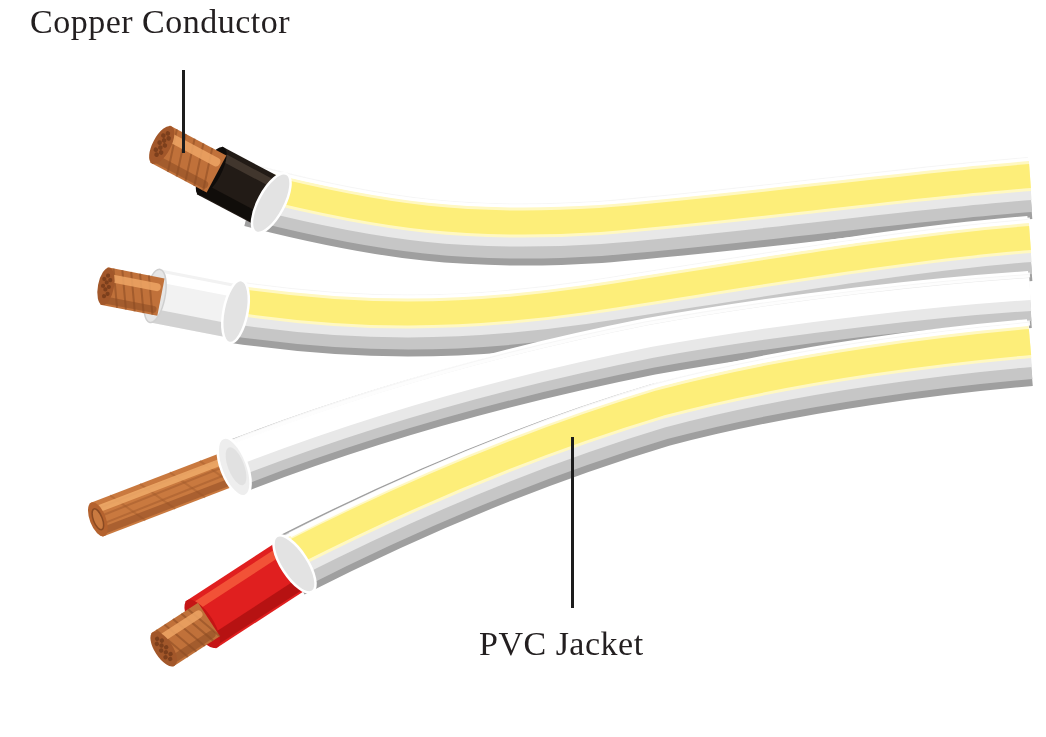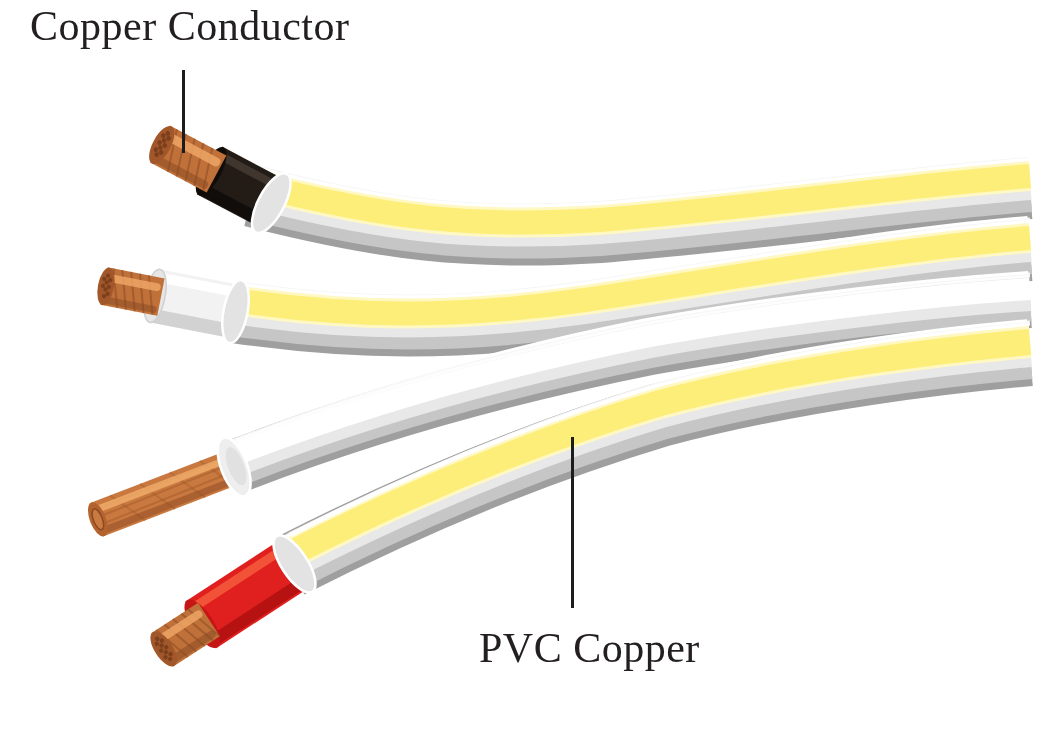--- a/index.html
+++ b/index.html
@@ -14,7 +14,7 @@
   .label{
     position:absolute;
     color:var(--label_text,#231f20);
-    font-size:42px;
+    font-size:34px;
     line-height:1.05;
     white-space:nowrap;
     letter-spacing:0.5px;

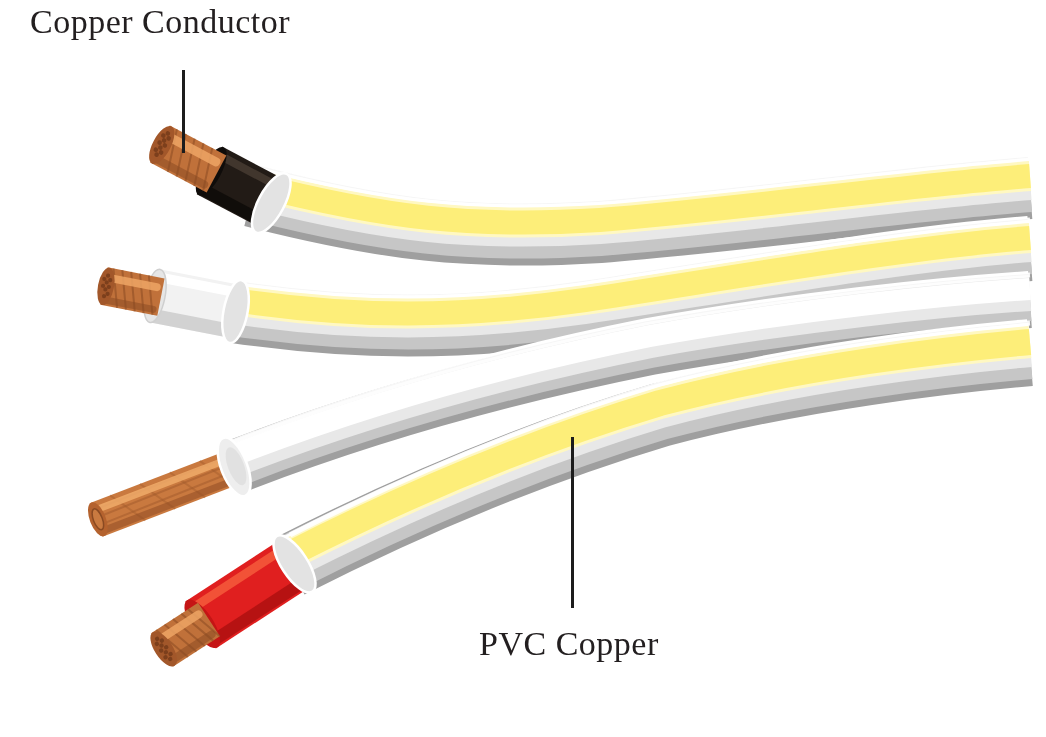--- a/index.html
+++ b/index.html
@@ -199,7 +199,7 @@
   <div class="leader leader-copper"></div>
 
   <div class="leader leader-pvc"></div>
-  <div class="label label-pvc">PVC Copper</div>
+  <div class="label label-pvc">PVC Jacket</div>
 
 </div>
 

